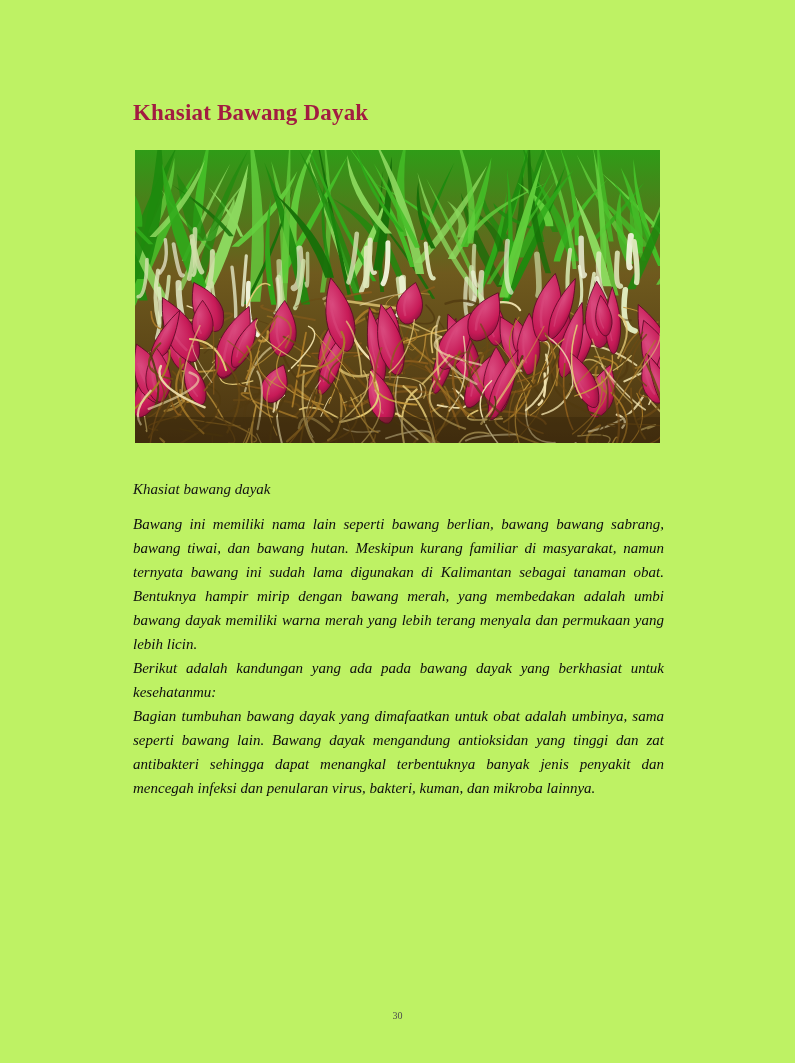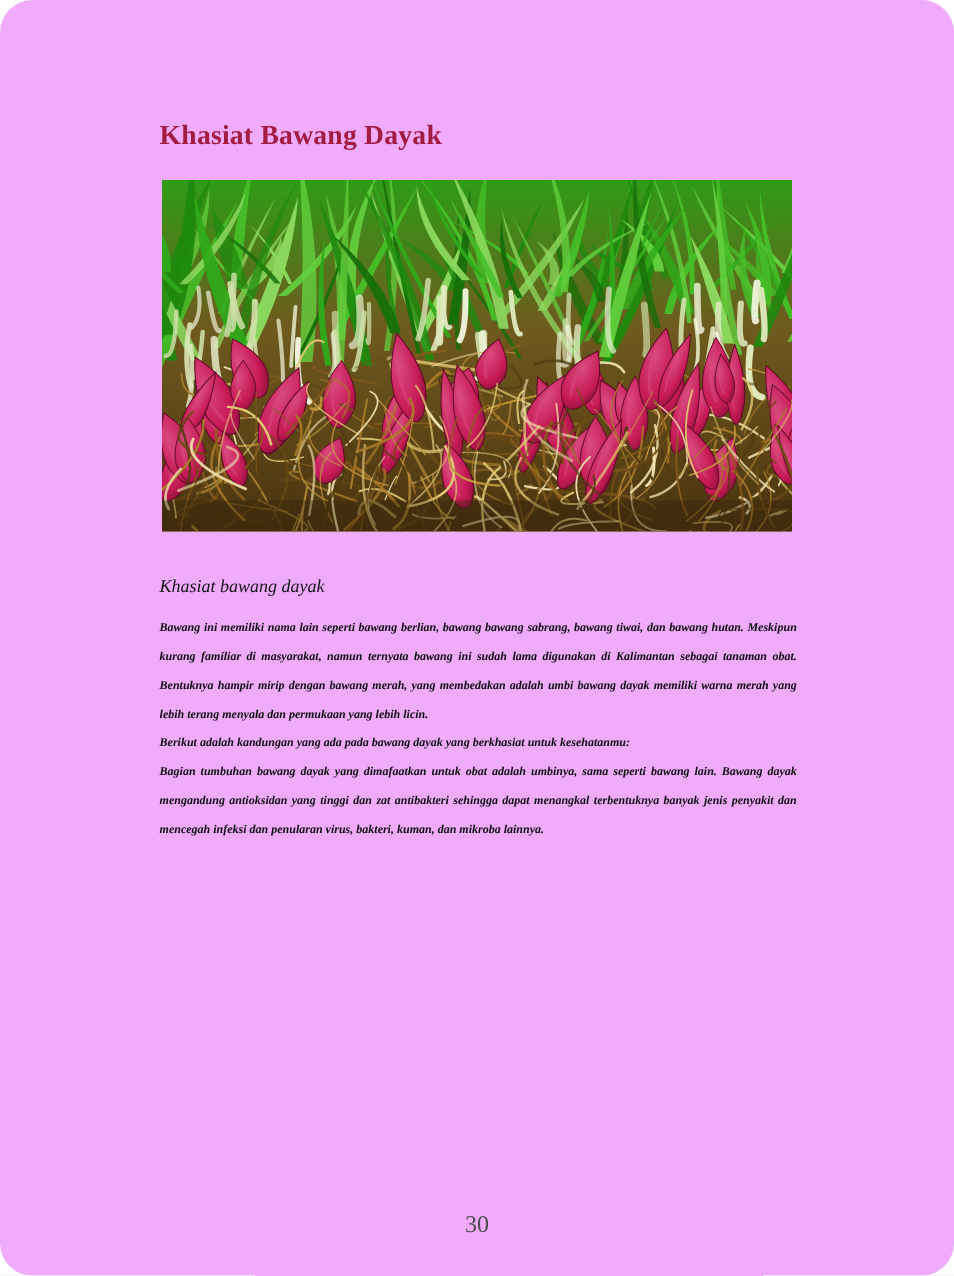--- a/index.html
+++ b/index.html
@@ -6,10 +6,9 @@
   .page{
     position:relative;
     width:795px;height:1063px;
-    background:#f0abfc;
+    background:#bef264;
     overflow:hidden;
     font-family:"Liberation Serif", serif;
-    border-radius:27px;
   }
   .doc-title{
     position:absolute;left:133px;top:100px;

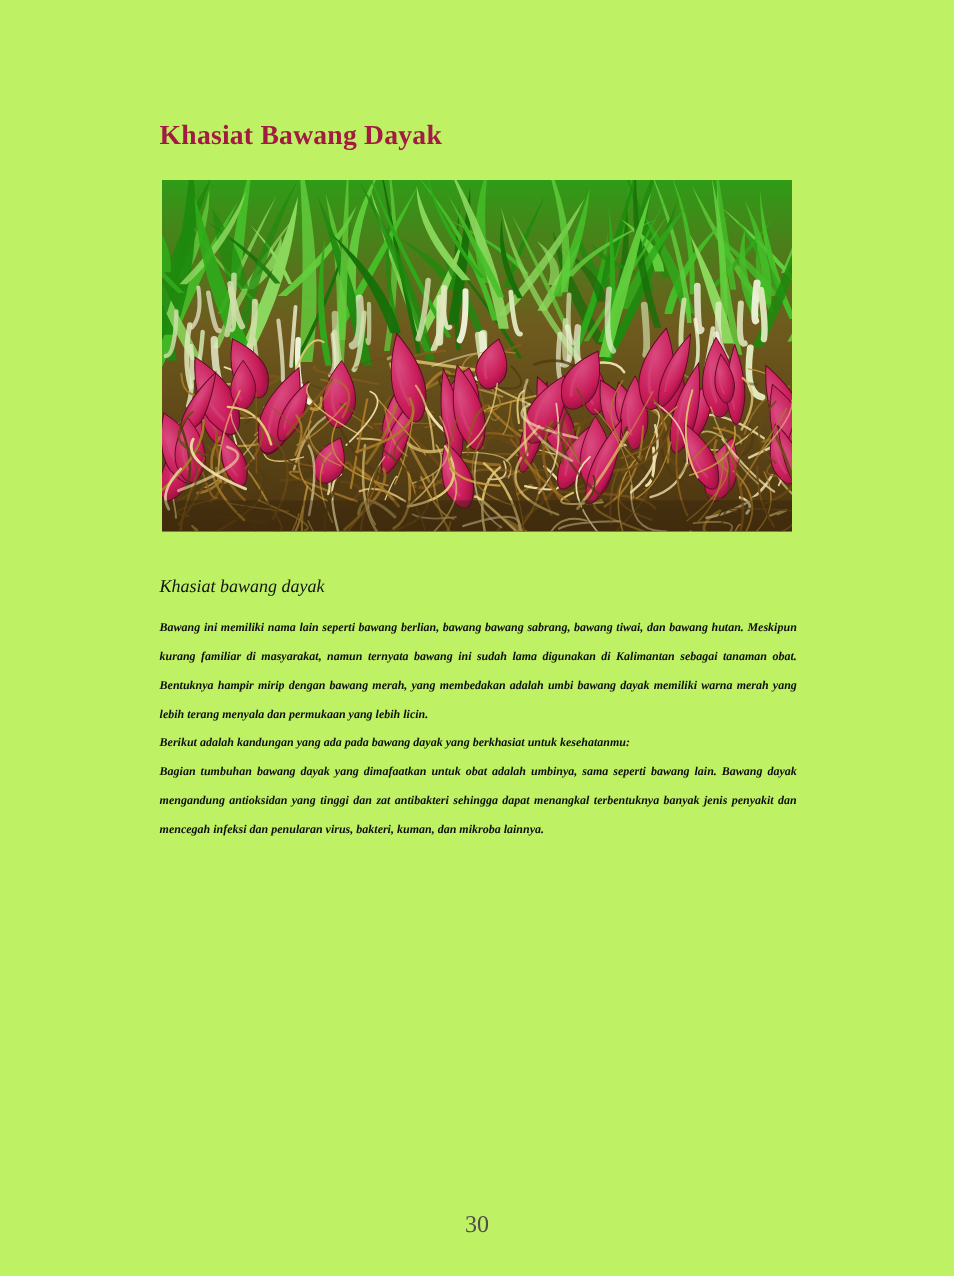--- a/index.html
+++ b/index.html
@@ -34,8 +34,8 @@
   .body-text{
     position:absolute;left:133px;top:512px;
     width:531px;
-    font-size:10px;line-height:24px;
-    font-weight:700;font-style:italic;
+    font-size:15px;line-height:24px;
+    font-weight:400;font-style:italic;
     color:#0d0d0d;
     text-align:justify;
   }

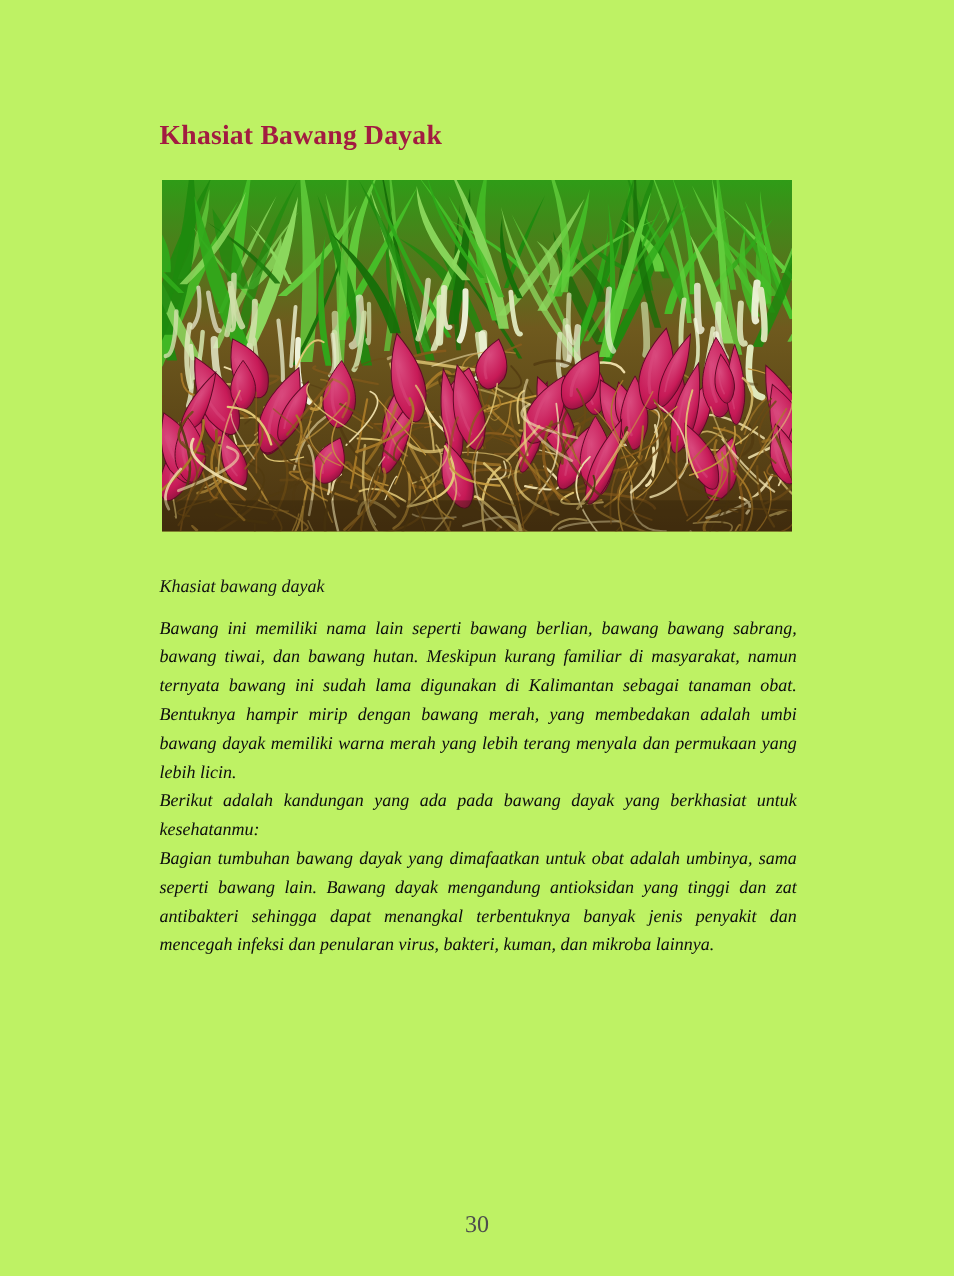--- a/index.html
+++ b/index.html
@@ -43,7 +43,7 @@
   .page-number{
     position:absolute;left:0;top:1010px;
     width:100%;text-align:center;
-    font-size:20px;color:#4d4d4d;
+    font-size:10px;color:#4d4d4d;
     font-weight:400;
   }
 </style>

